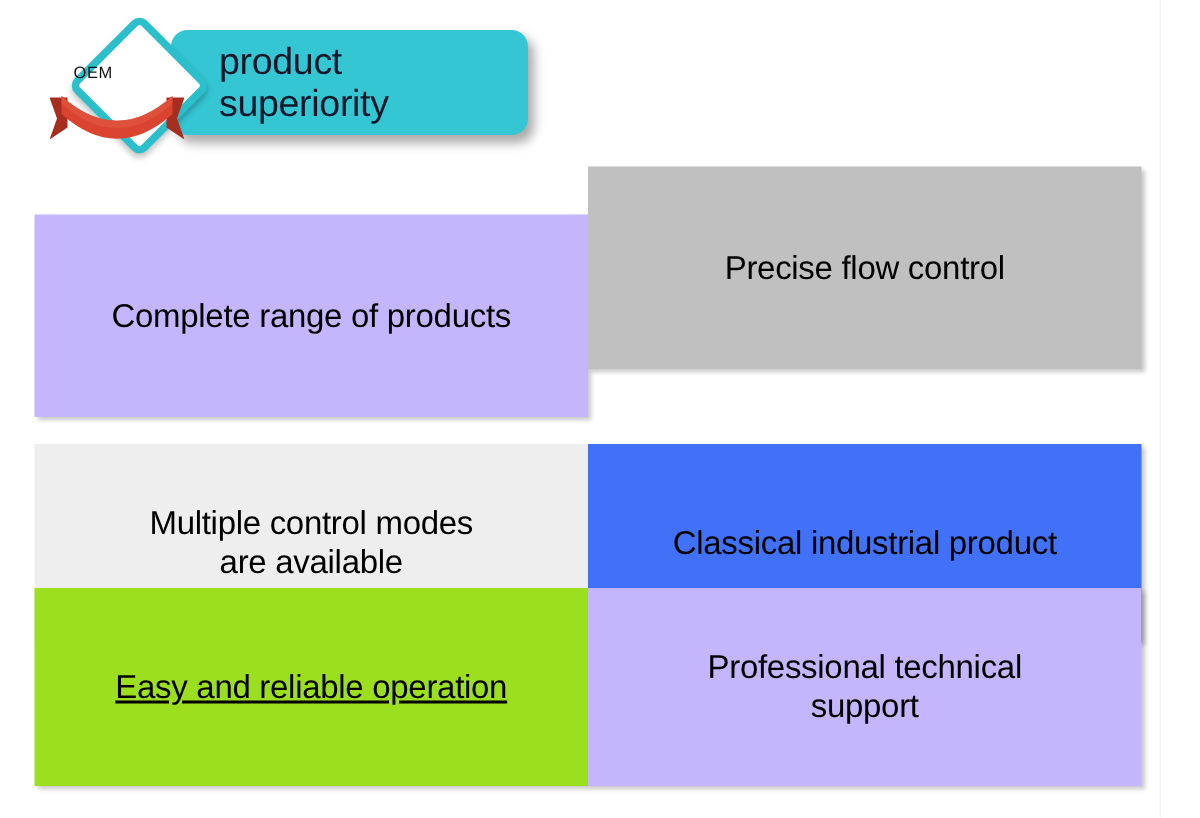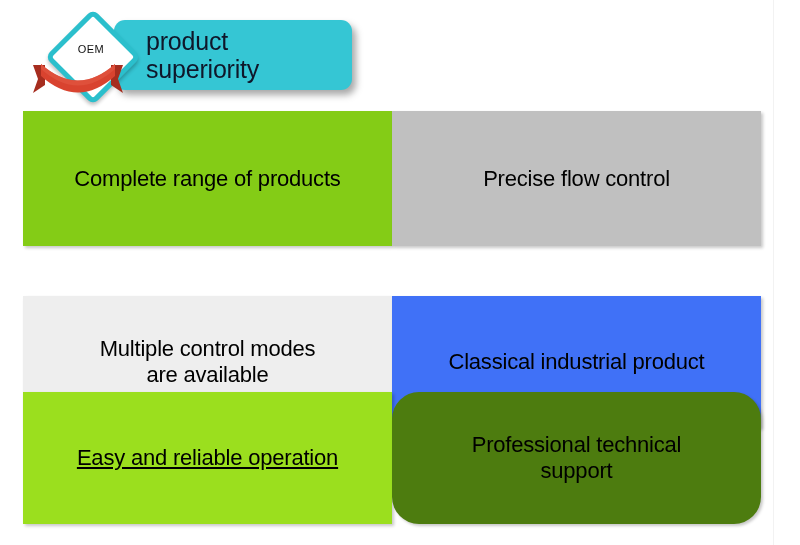--- a/index.html
+++ b/index.html
@@ -94,7 +94,7 @@
     left: 0;
     top: 30px;
     width: 84px;
-    text-align: center;
+    text-align: left;
     font-size: 11px;
     font-weight: 400;
     color: #111111;

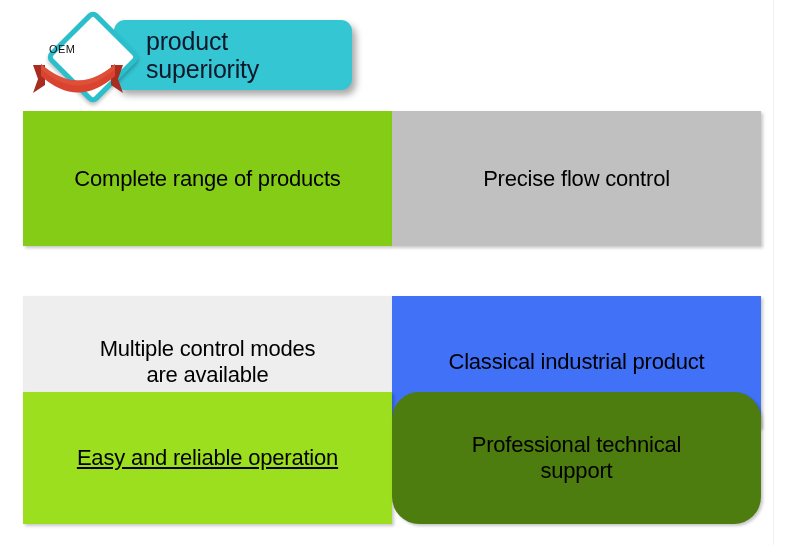--- a/index.html
+++ b/index.html
@@ -189,7 +189,7 @@
   <div id="feature-grid">
 
     <div class="grid-row row-0">
-      <div class="cell w-left" style="background: #84cc16;">
+      <div class="cell w-left" style="background: #c4b5fd; margin-top: 32px;">
         <span class="cell-text" style="color: rgb(0, 0, 0);">Complete range of products</span>
       </div>
       <div class="cell w-right" style="background: rgb(192, 192, 192);">

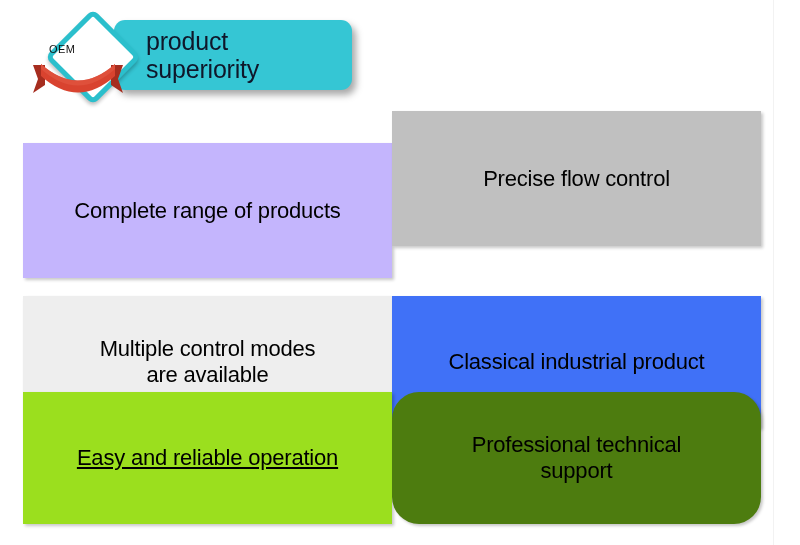--- a/index.html
+++ b/index.html
@@ -211,7 +211,7 @@
       <div class="cell w-left" style="background: rgb(155, 223, 30);">
         <span class="cell-text" style="color: rgb(0, 0, 0); text-decoration: underline;">Easy and reliable operation</span>
       </div>
-      <div class="cell w-right" style="background: #4d7c0f; border-radius: 27px;">
+      <div class="cell w-right" style="background: #c4b5fd;">
         <span class="cell-text" style="color: rgb(0, 0, 0);">Professional technical
 support</span>
       </div>

